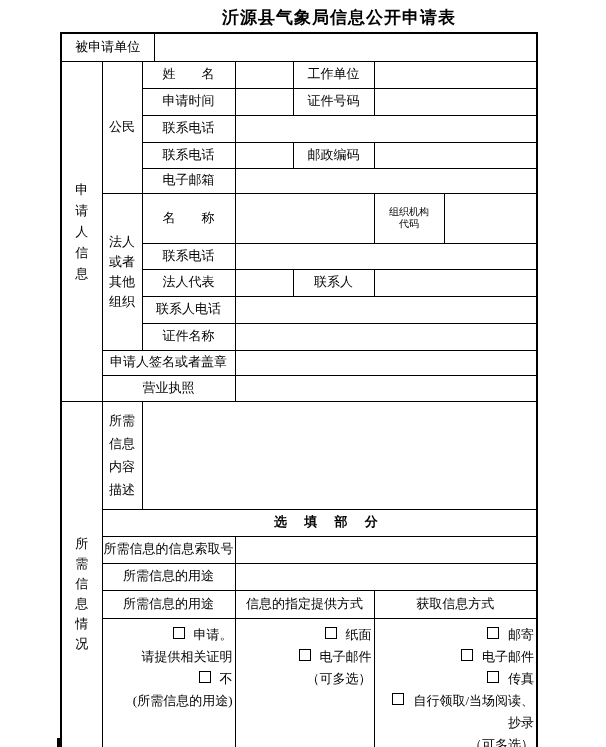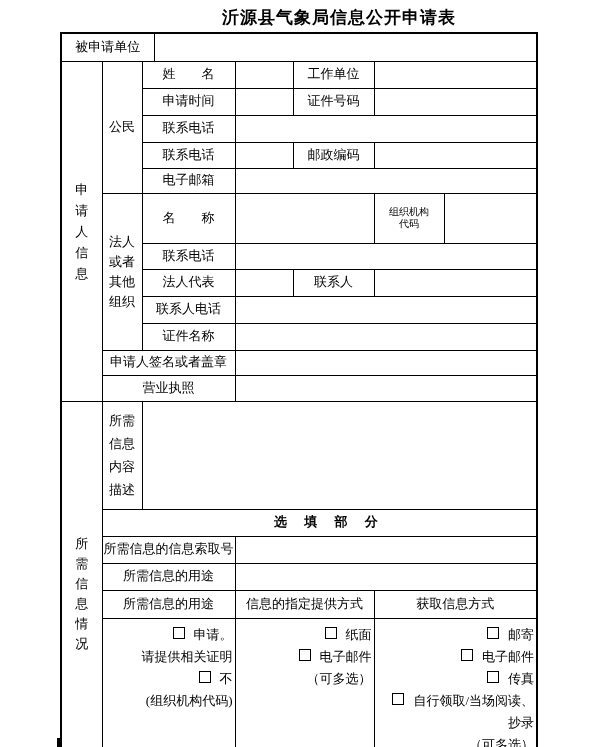--- a/index.html
+++ b/index.html
@@ -193,7 +193,7 @@
       <span class="line">
         <span class="cb"></span><span>不</span>
       </span>
-      <span class="line flush">(组织机构代码)</span>
+      <span class="line flush">(所需信息的用途)</span>
     </td>
     <td colspan="2" class="opt">
       <span class="line">

